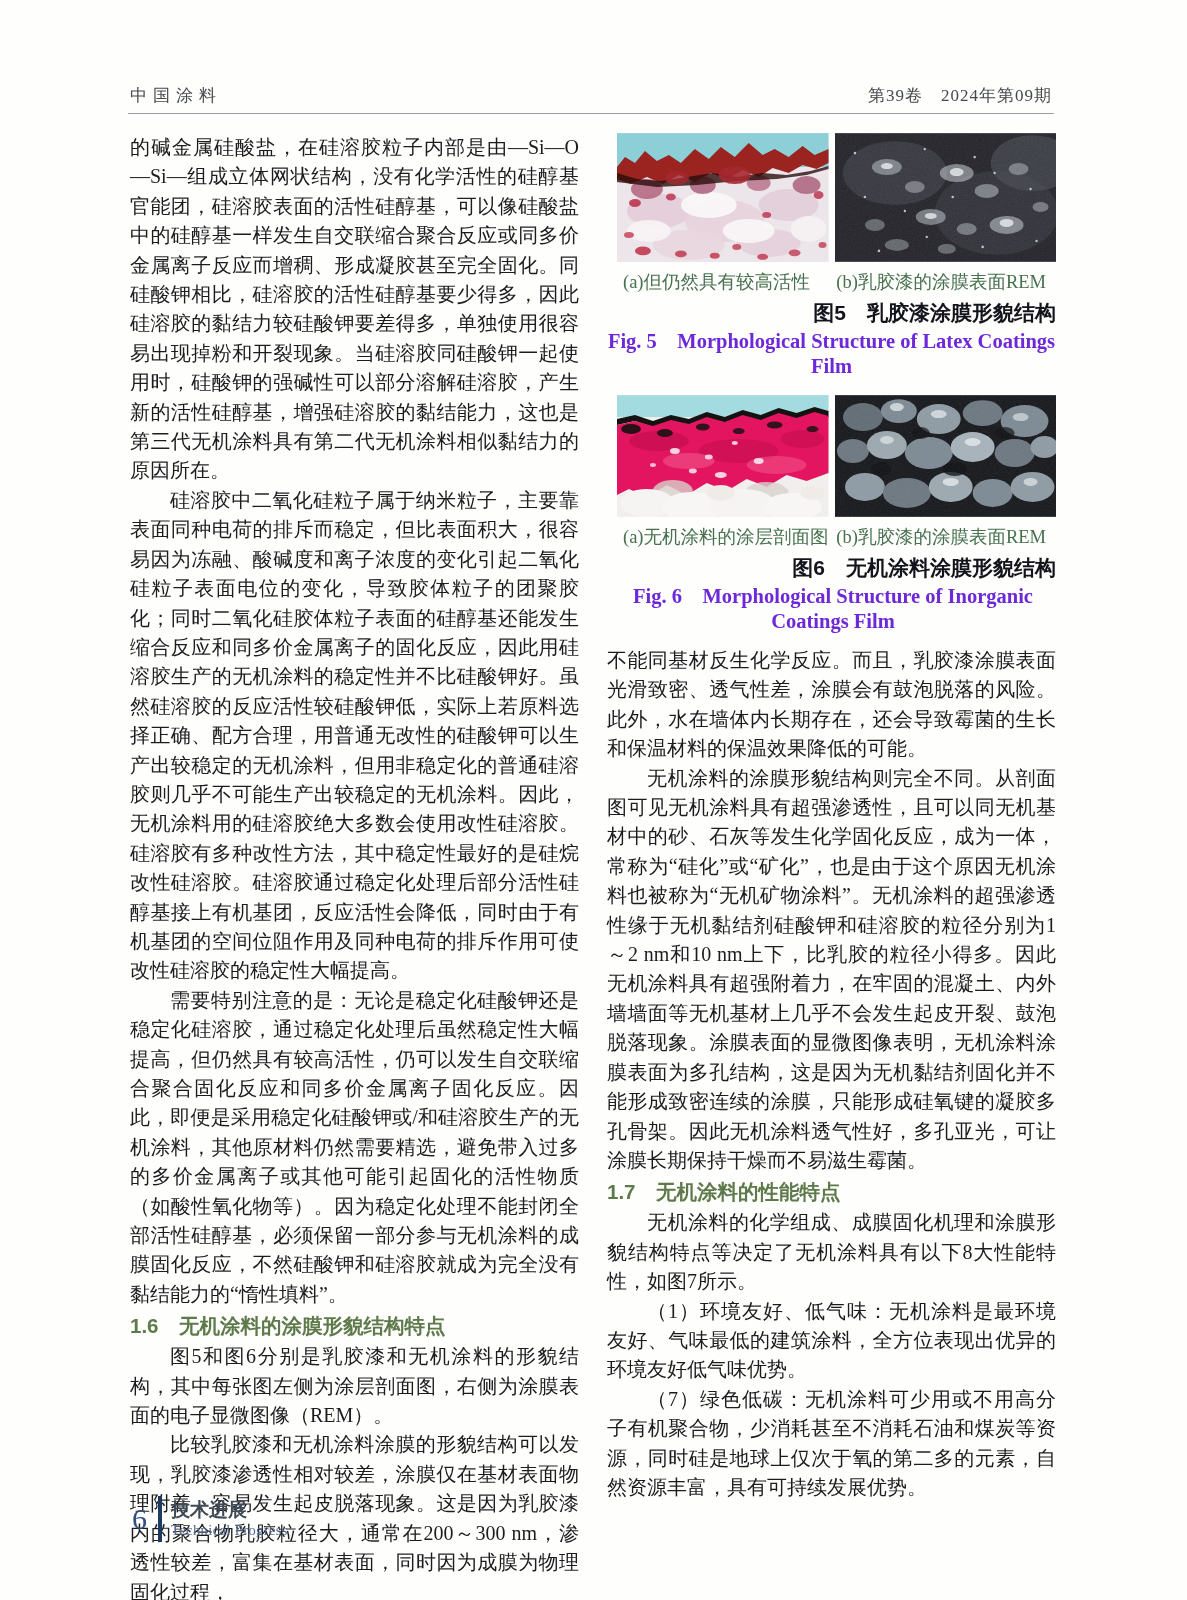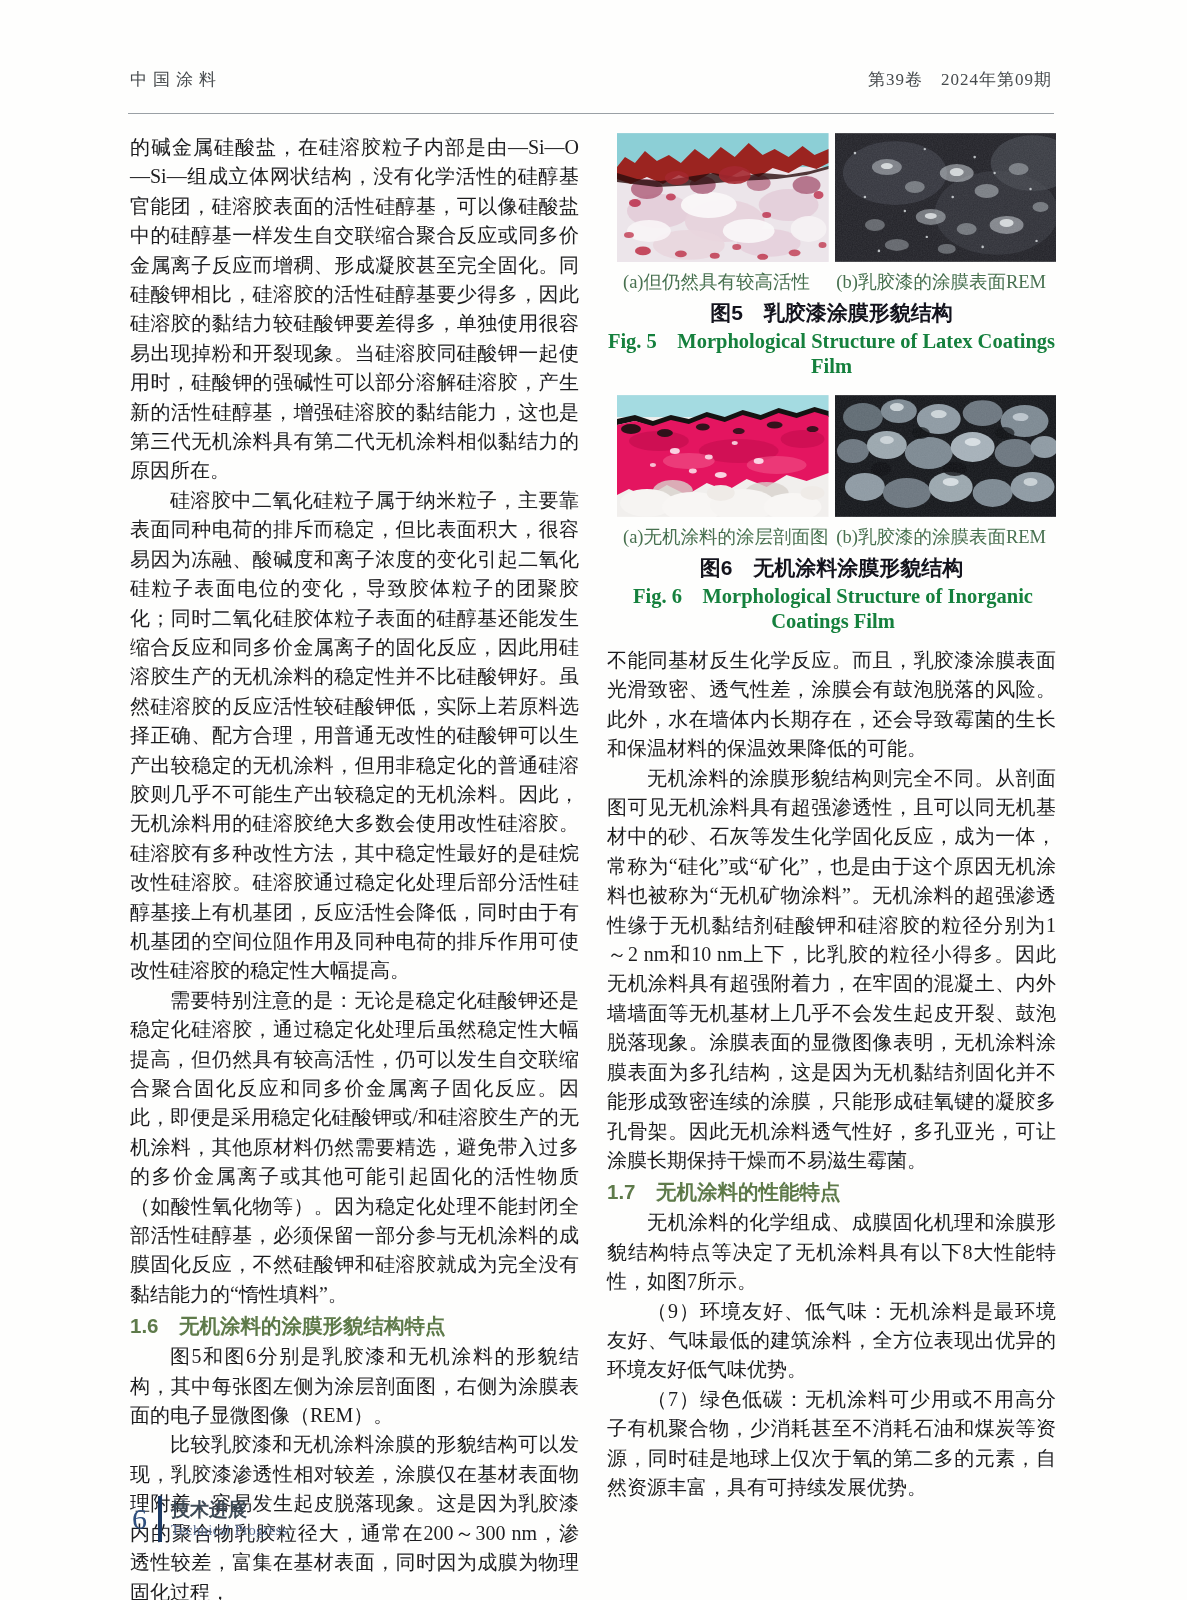--- a/index.html
+++ b/index.html
@@ -9,7 +9,7 @@
     font-family:"Liberation Serif", serif;color:#1c1c1e;
   }
   
-  .hdr{position:absolute;left:130px;top:68px;width:922px;display:flex;
+  .hdr{position:absolute;left:130px;top:84px;width:922px;display:flex;
        justify-content:space-between;align-items:flex-end;
        font-size:17px;color:#45494c;}
   .hdr .jname{letter-spacing:6px;}

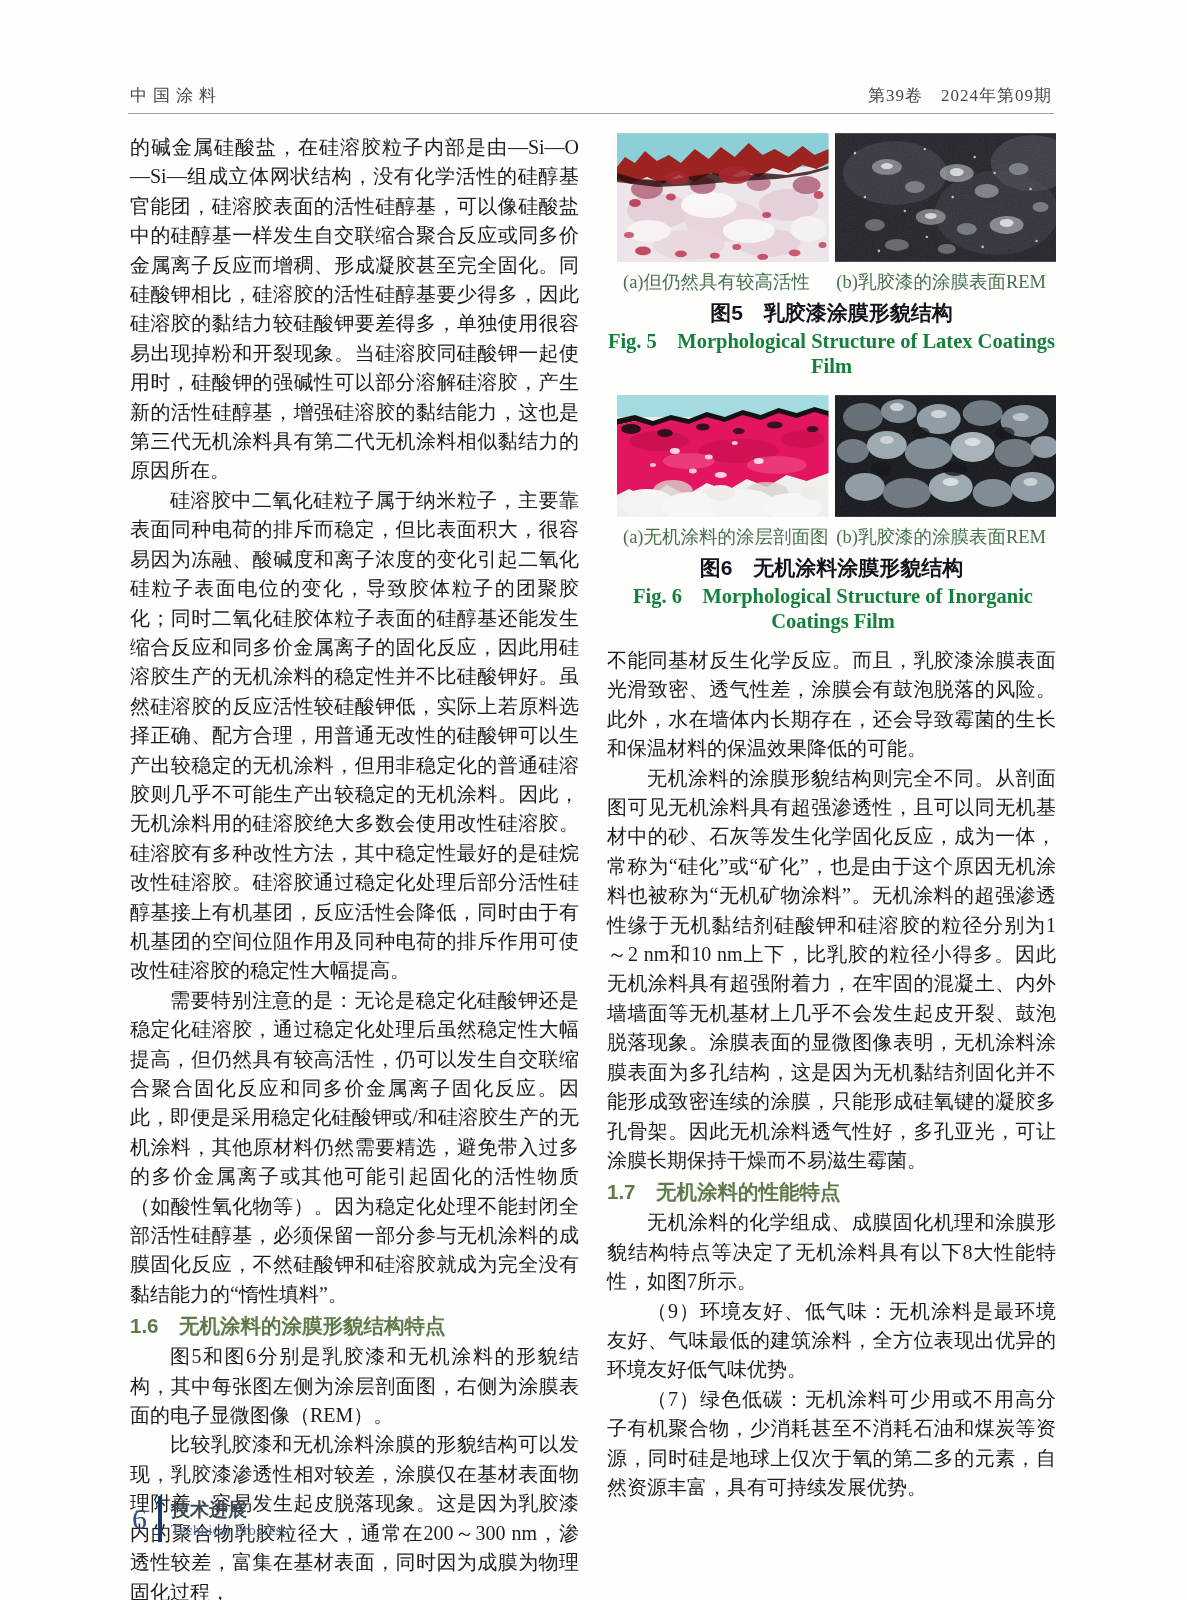--- a/index.html
+++ b/index.html
@@ -29,7 +29,7 @@
   .figimgs svg{display:block;}
   .subcap{display:flex;justify-content:space-between;padding:0 10px 0 16px;
           margin-top:7px;font-size:18.5px;color:#47704f;}
-  .capcn{margin-top:5px;text-align:center;font-family:"Liberation Sans", sans-serif;
+  .capcn{margin-top:5px;text-align:right;font-family:"Liberation Sans", sans-serif;
          font-weight:bold;font-size:21px;color:#13131c;}
   .capen{margin-top:2px;text-align:center;font-weight:bold;font-size:20.5px;
          line-height:25px;color:#15803d;}

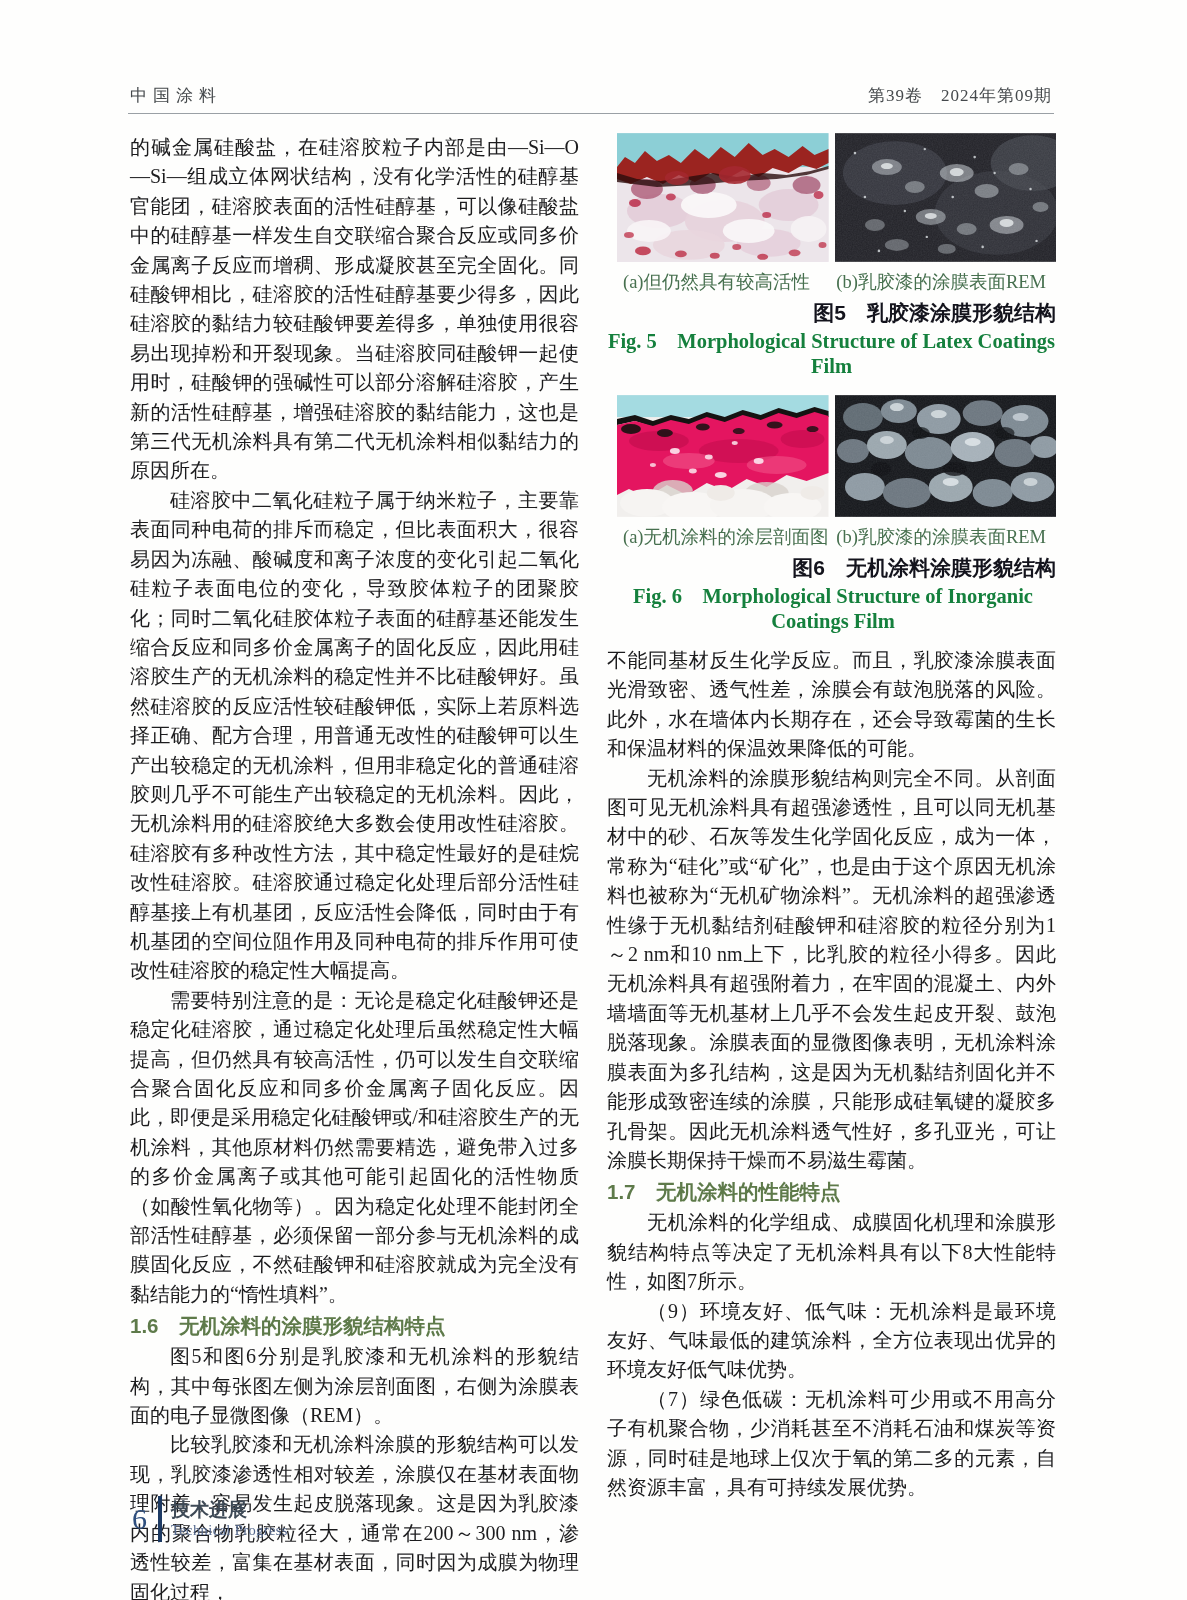--- a/index.html
+++ b/index.html
@@ -32,7 +32,7 @@
   .capcn{margin-top:5px;text-align:right;font-family:"Liberation Sans", sans-serif;
          font-weight:bold;font-size:21px;color:#13131c;}
   .capen{margin-top:2px;text-align:center;font-weight:bold;font-size:20.5px;
-         line-height:25px;color:#15803d;}
+         line-height:25px;color:#6d28d9;}
   
   .ftr{position:absolute;left:132px;top:1496px;display:flex;align-items:center;}
   .ftr .pn{font-size:30px;color:#2f4f7e;margin-right:11px;}

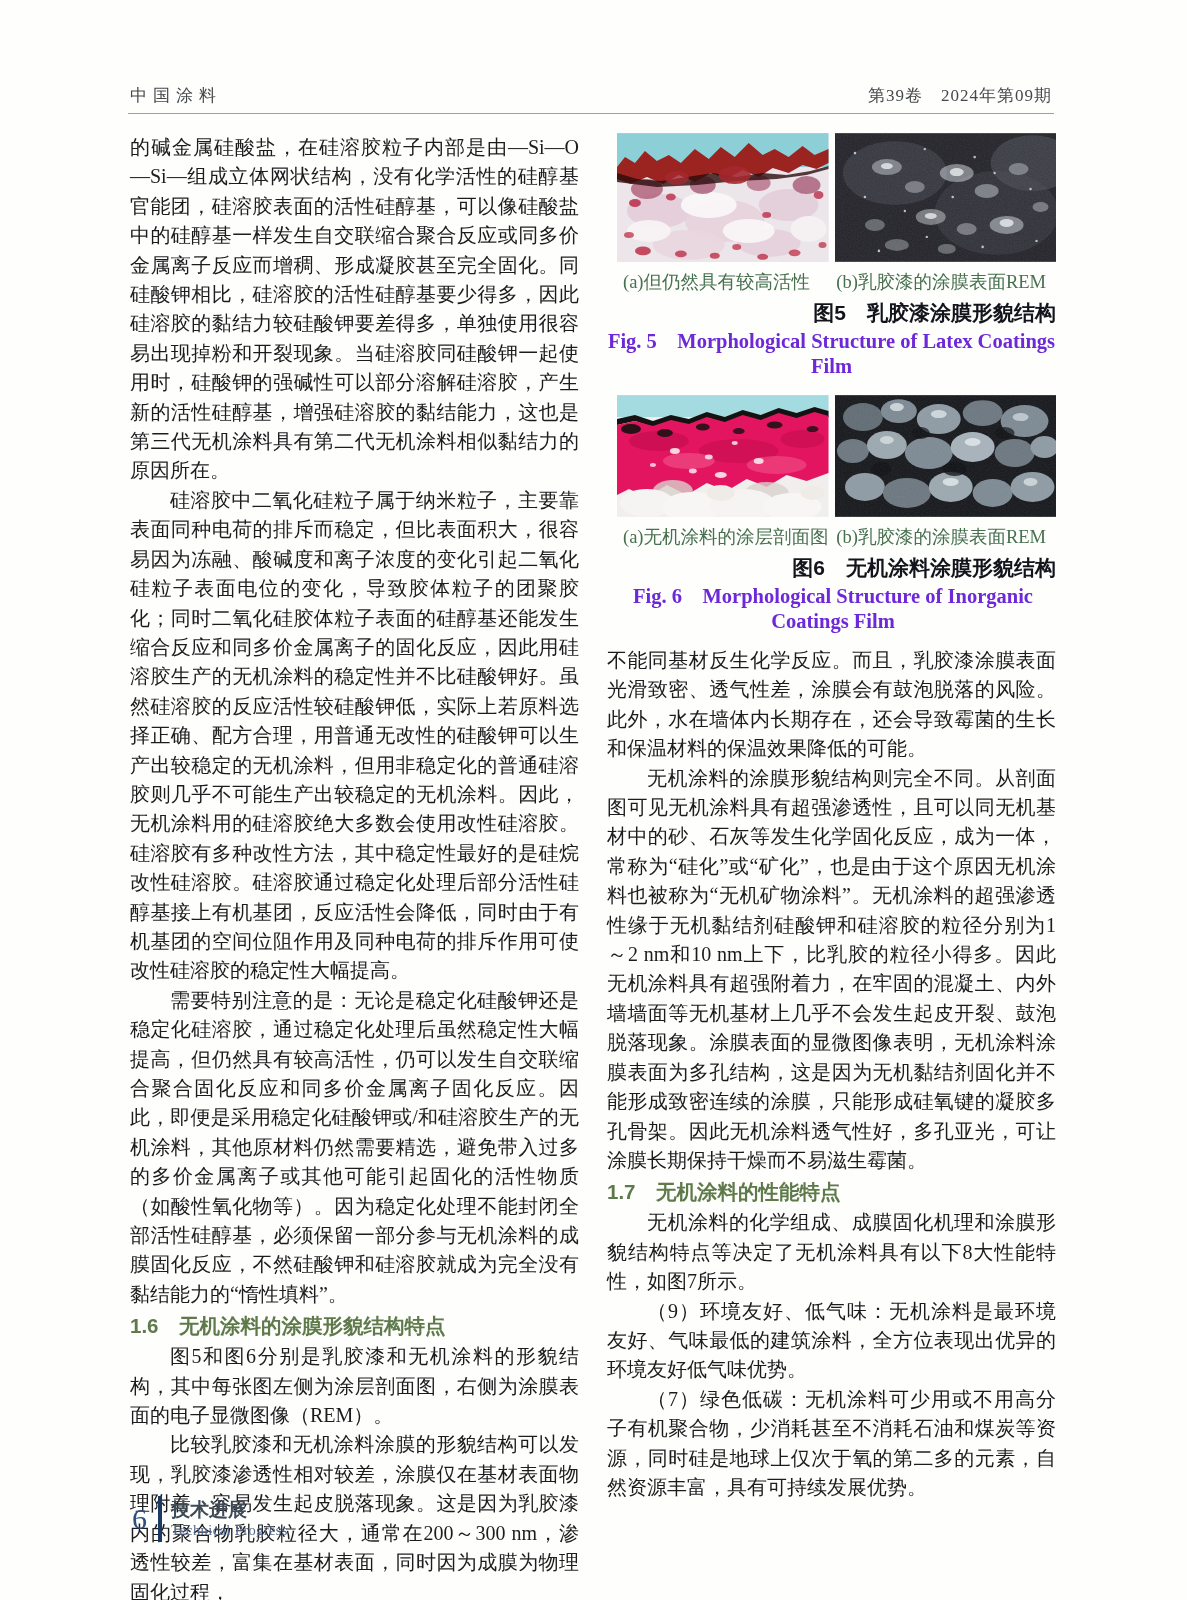--- a/index.html
+++ b/index.html
@@ -240,7 +240,7 @@
       <p class="ind">无机涂料的涂膜形貌结构则完全不同。从剖面图可见无机涂料具有超强渗透性，且可以同无机基材中的砂、石灰等发生化学固化反应，成为一体，常称为“硅化”或“矿化”，也是由于这个原因无机涂料也被称为“无机矿物涂料”。无机涂料的超强渗透性缘于无机黏结剂硅酸钾和硅溶胶的粒径分别为1～2 nm和10 nm上下，比乳胶的粒径小得多。因此无机涂料具有超强附着力，在牢固的混凝土、内外墙墙面等无机基材上几乎不会发生起皮开裂、鼓泡脱落现象。涂膜表面的显微图像表明，无机涂料涂膜表面为多孔结构，这是因为无机黏结剂固化并不能形成致密连续的涂膜，只能形成硅氧键的凝胶多孔骨架。因此无机涂料透气性好，多孔亚光，可让涂膜长期保持干燥而不易滋生霉菌。</p>
       <h2 class="sec">1.7　无机涂料的性能特点</h2>
       <p class="ind">无机涂料的化学组成、成膜固化机理和涂膜形貌结构特点等决定了无机涂料具有以下8大性能特性，如图7所示。</p>
-      <p class="ind">（9）环境友好、低气味：无机涂料是最环境友好、气味最低的建筑涂料，全方位表现出优异的环境友好低气味优势。</p>
+      <p class="ind">（1）环境友好、低气味：无机涂料是最环境友好、气味最低的建筑涂料，全方位表现出优异的环境友好低气味优势。</p>
       <p class="ind">（7）绿色低碳：无机涂料可少用或不用高分子有机聚合物，少消耗甚至不消耗石油和煤炭等资源，同时硅是地球上仅次于氧的第二多的元素，自然资源丰富，具有可持续发展优势。</p>
     </section>
 

